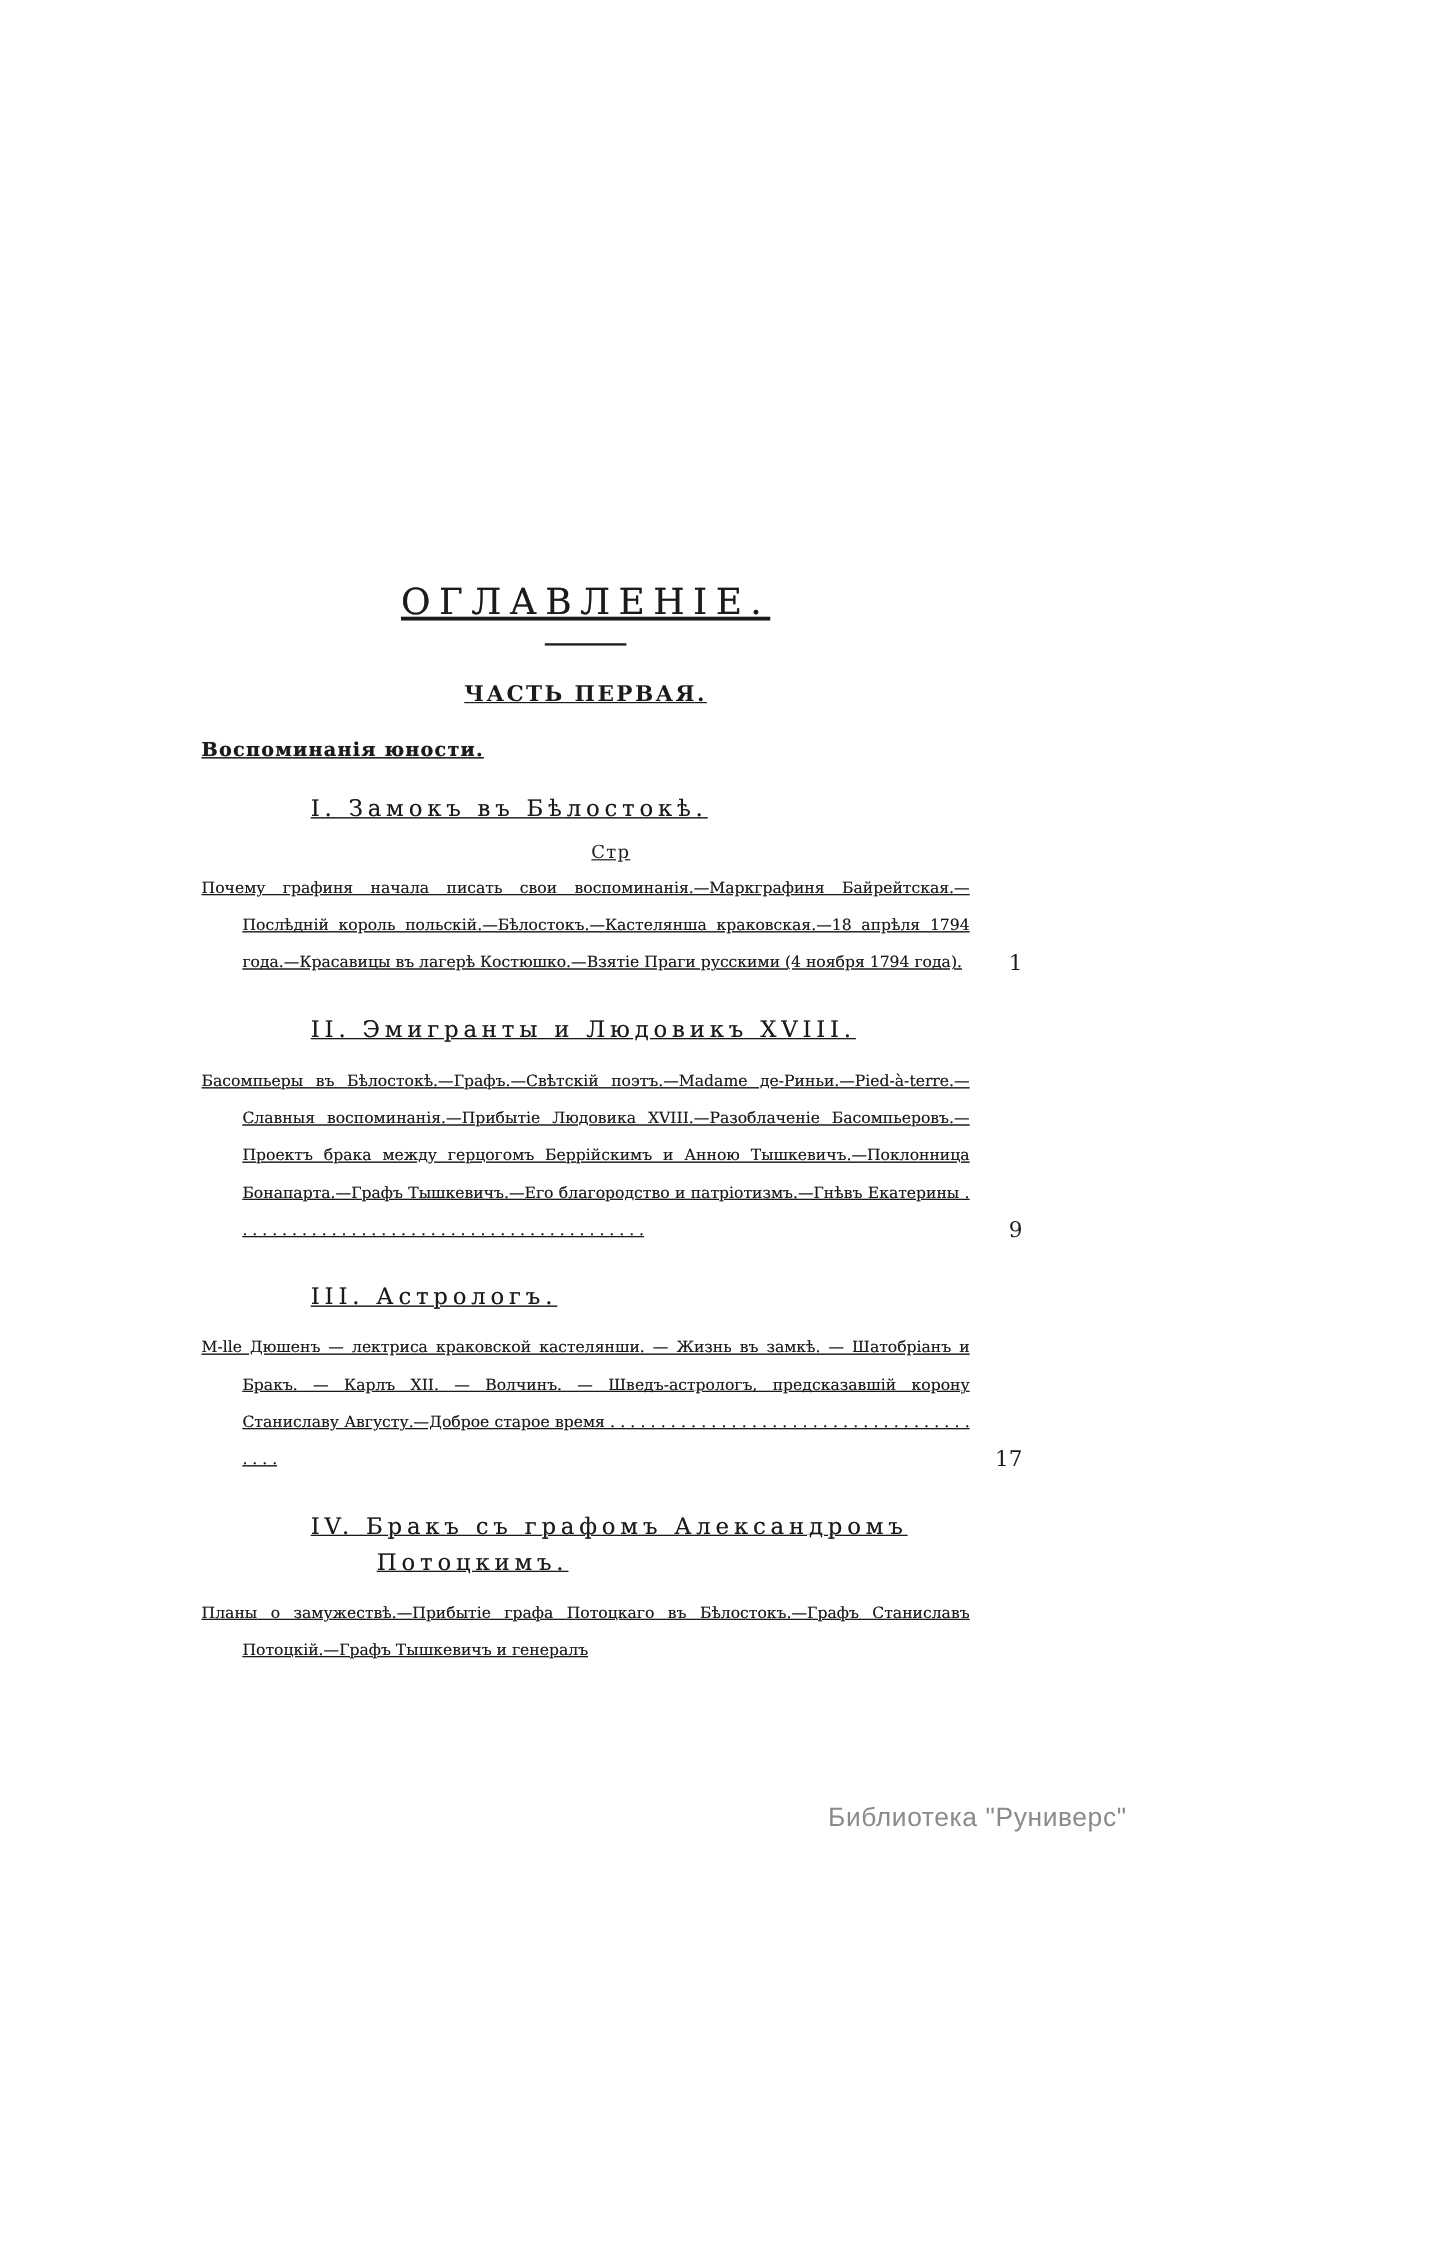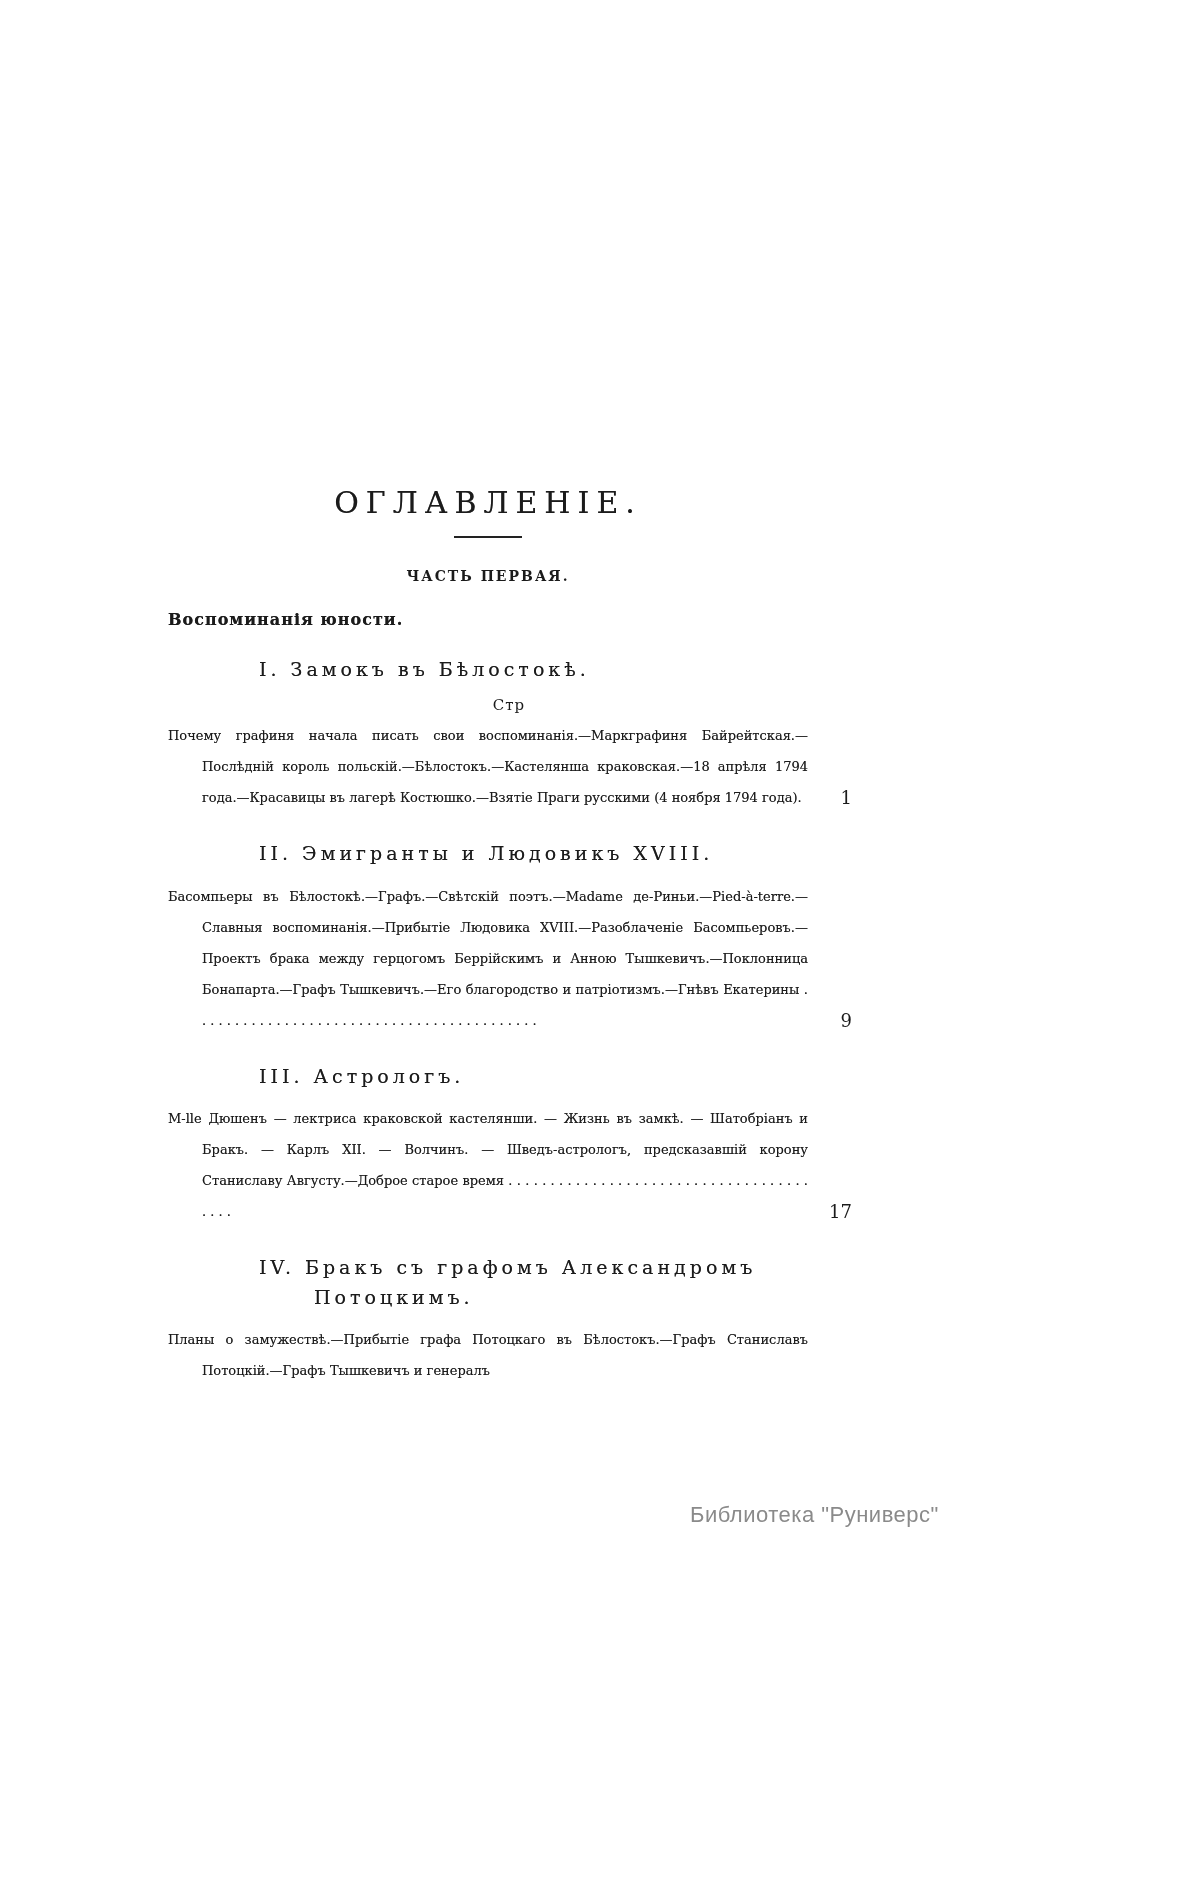--- a/index.html
+++ b/index.html
@@ -21,6 +21,7 @@
     left: 168px;
     top: 485px;
     width: 640px;
+    text-decoration: underline;
   }
   .title {
     margin: 0;

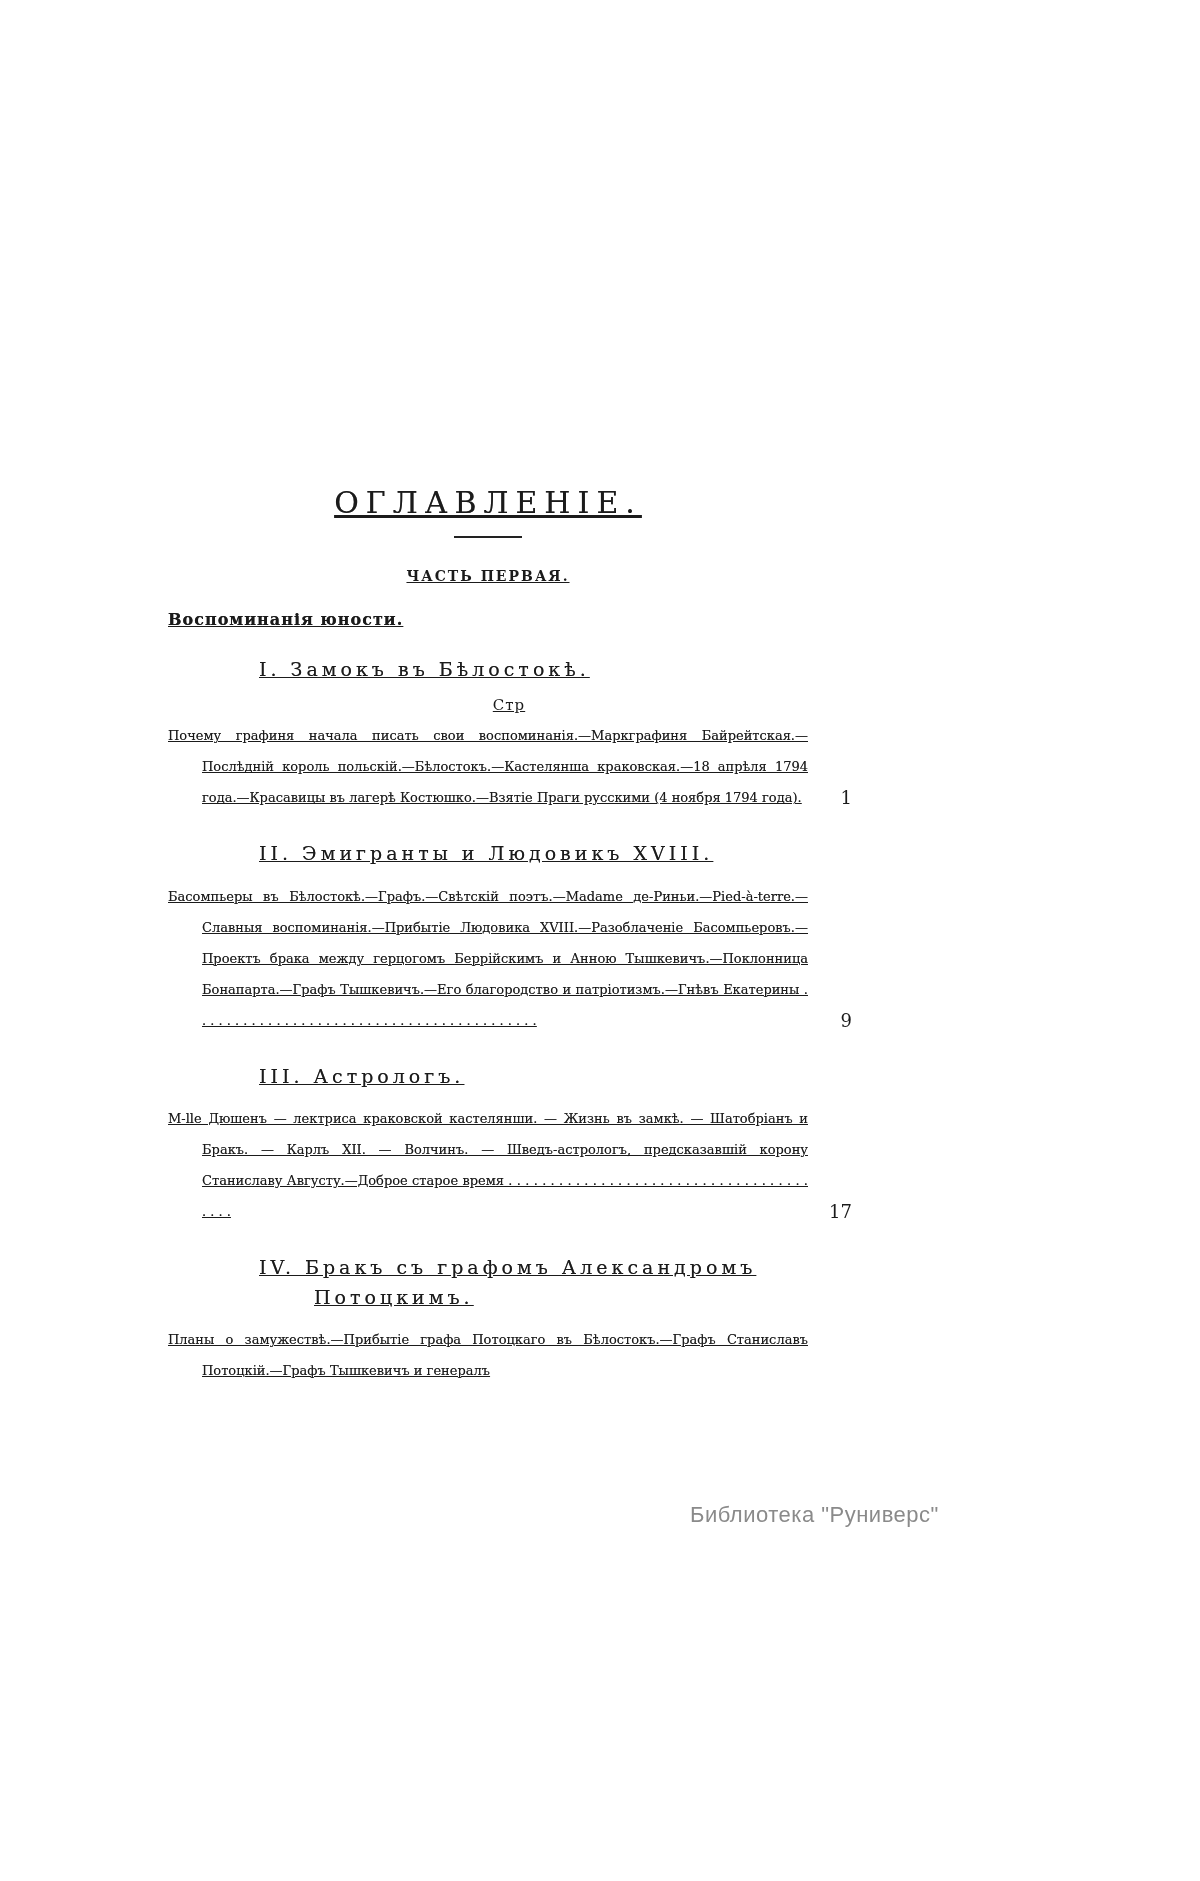--- a/index.html
+++ b/index.html
@@ -39,7 +39,7 @@
   }
   .part {
     margin: 30px 0 0 0;
-    font-size: 14px;
+    font-size: 18px;
     font-weight: bold;
     letter-spacing: 2px;
     text-align: center;

